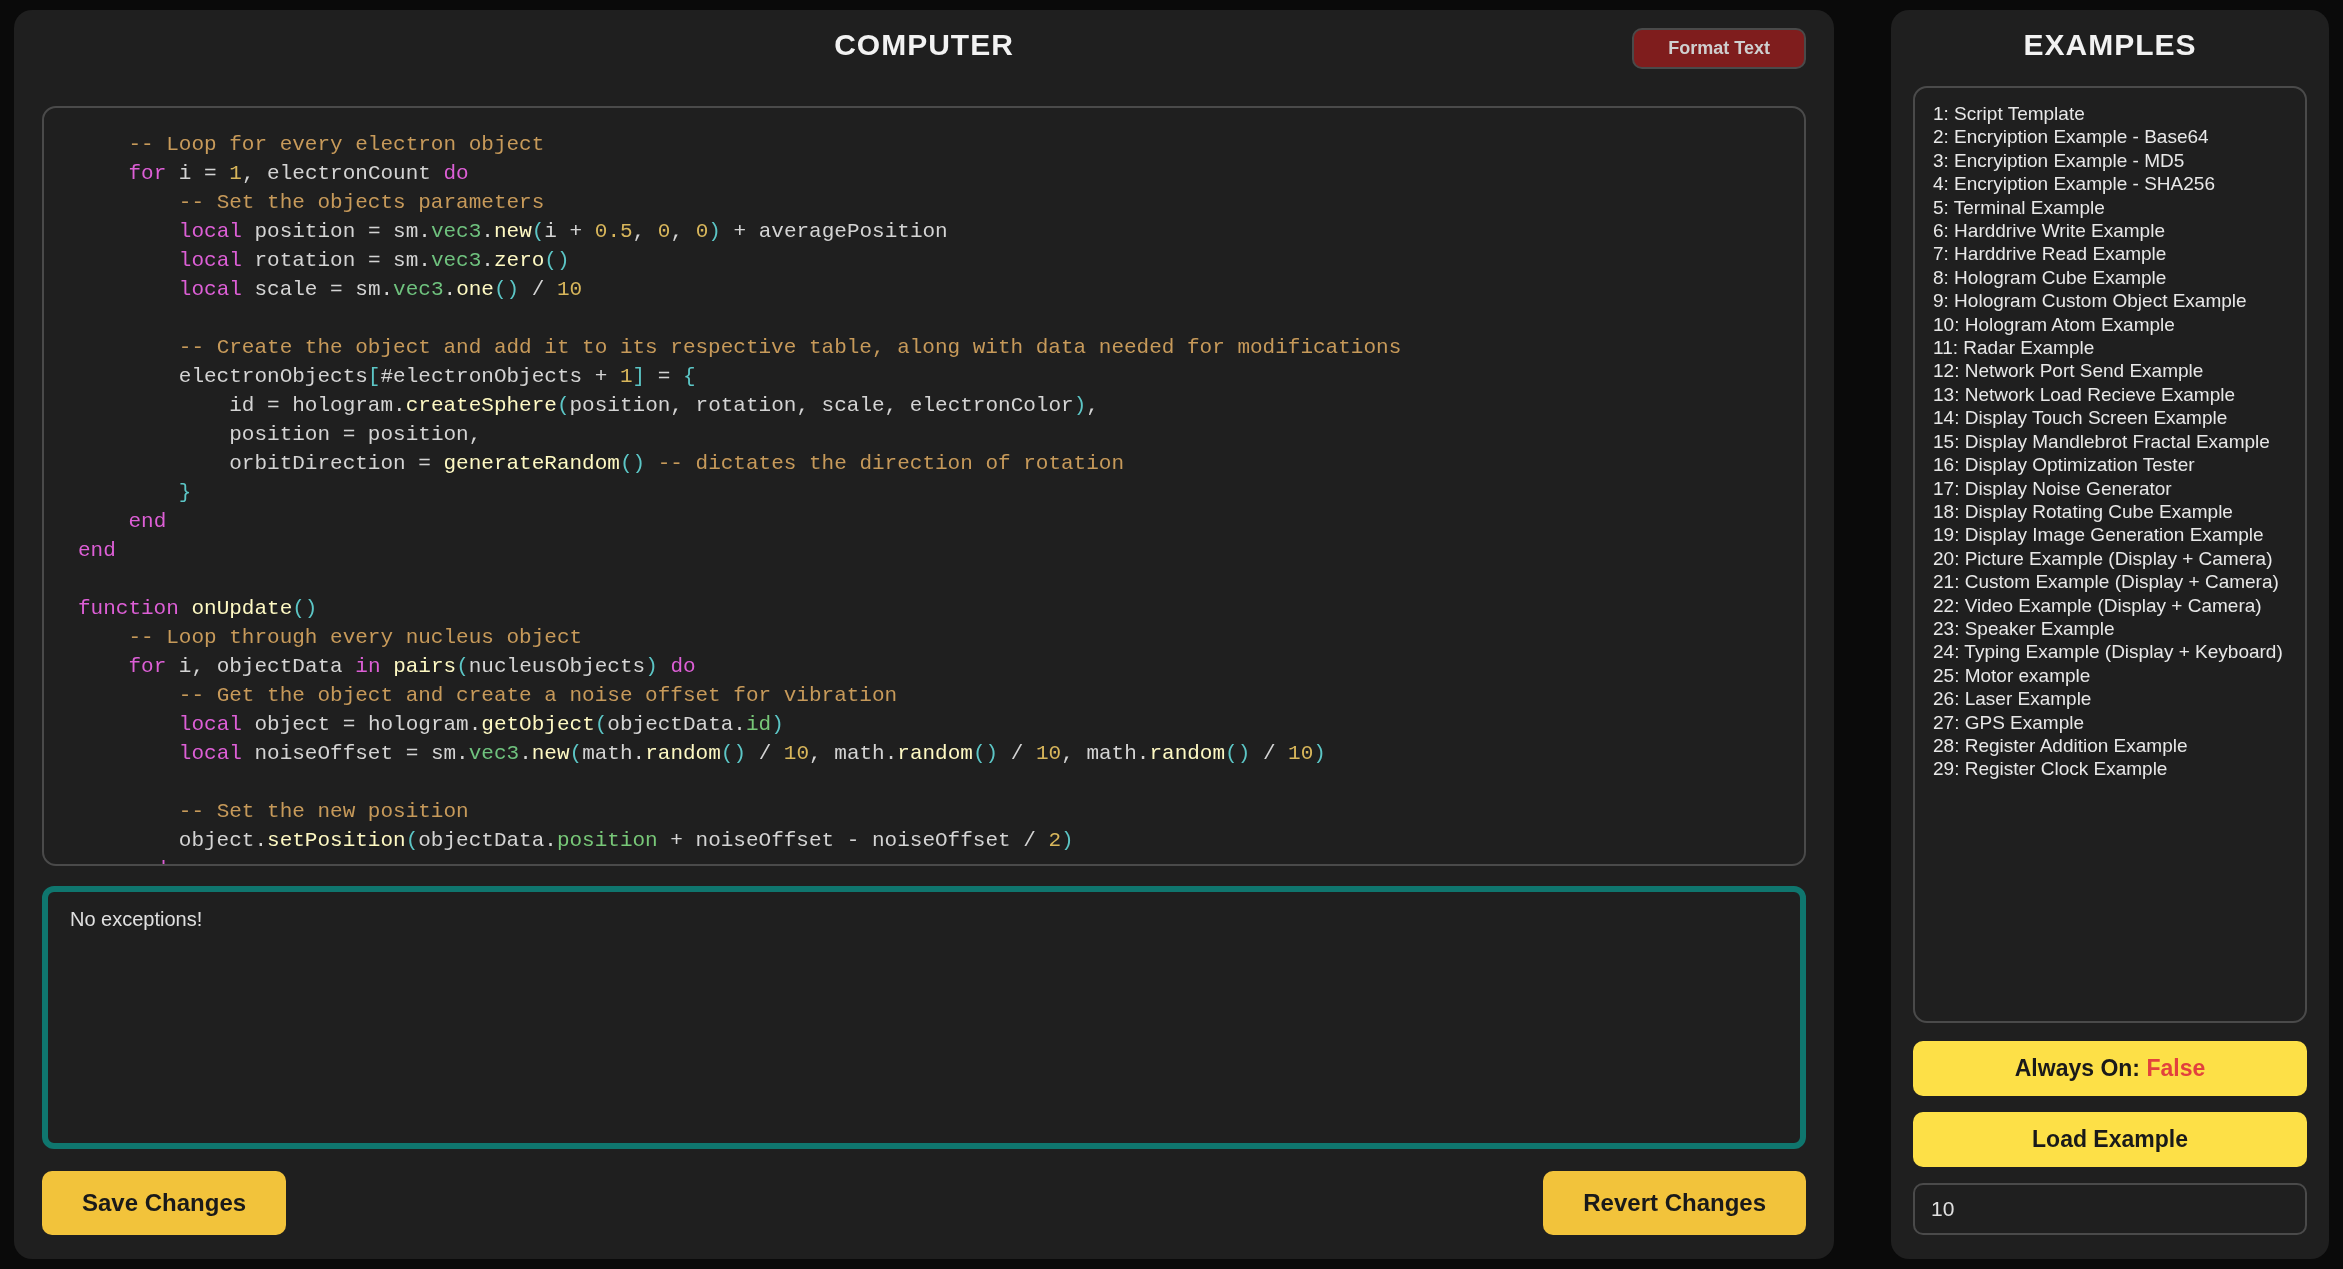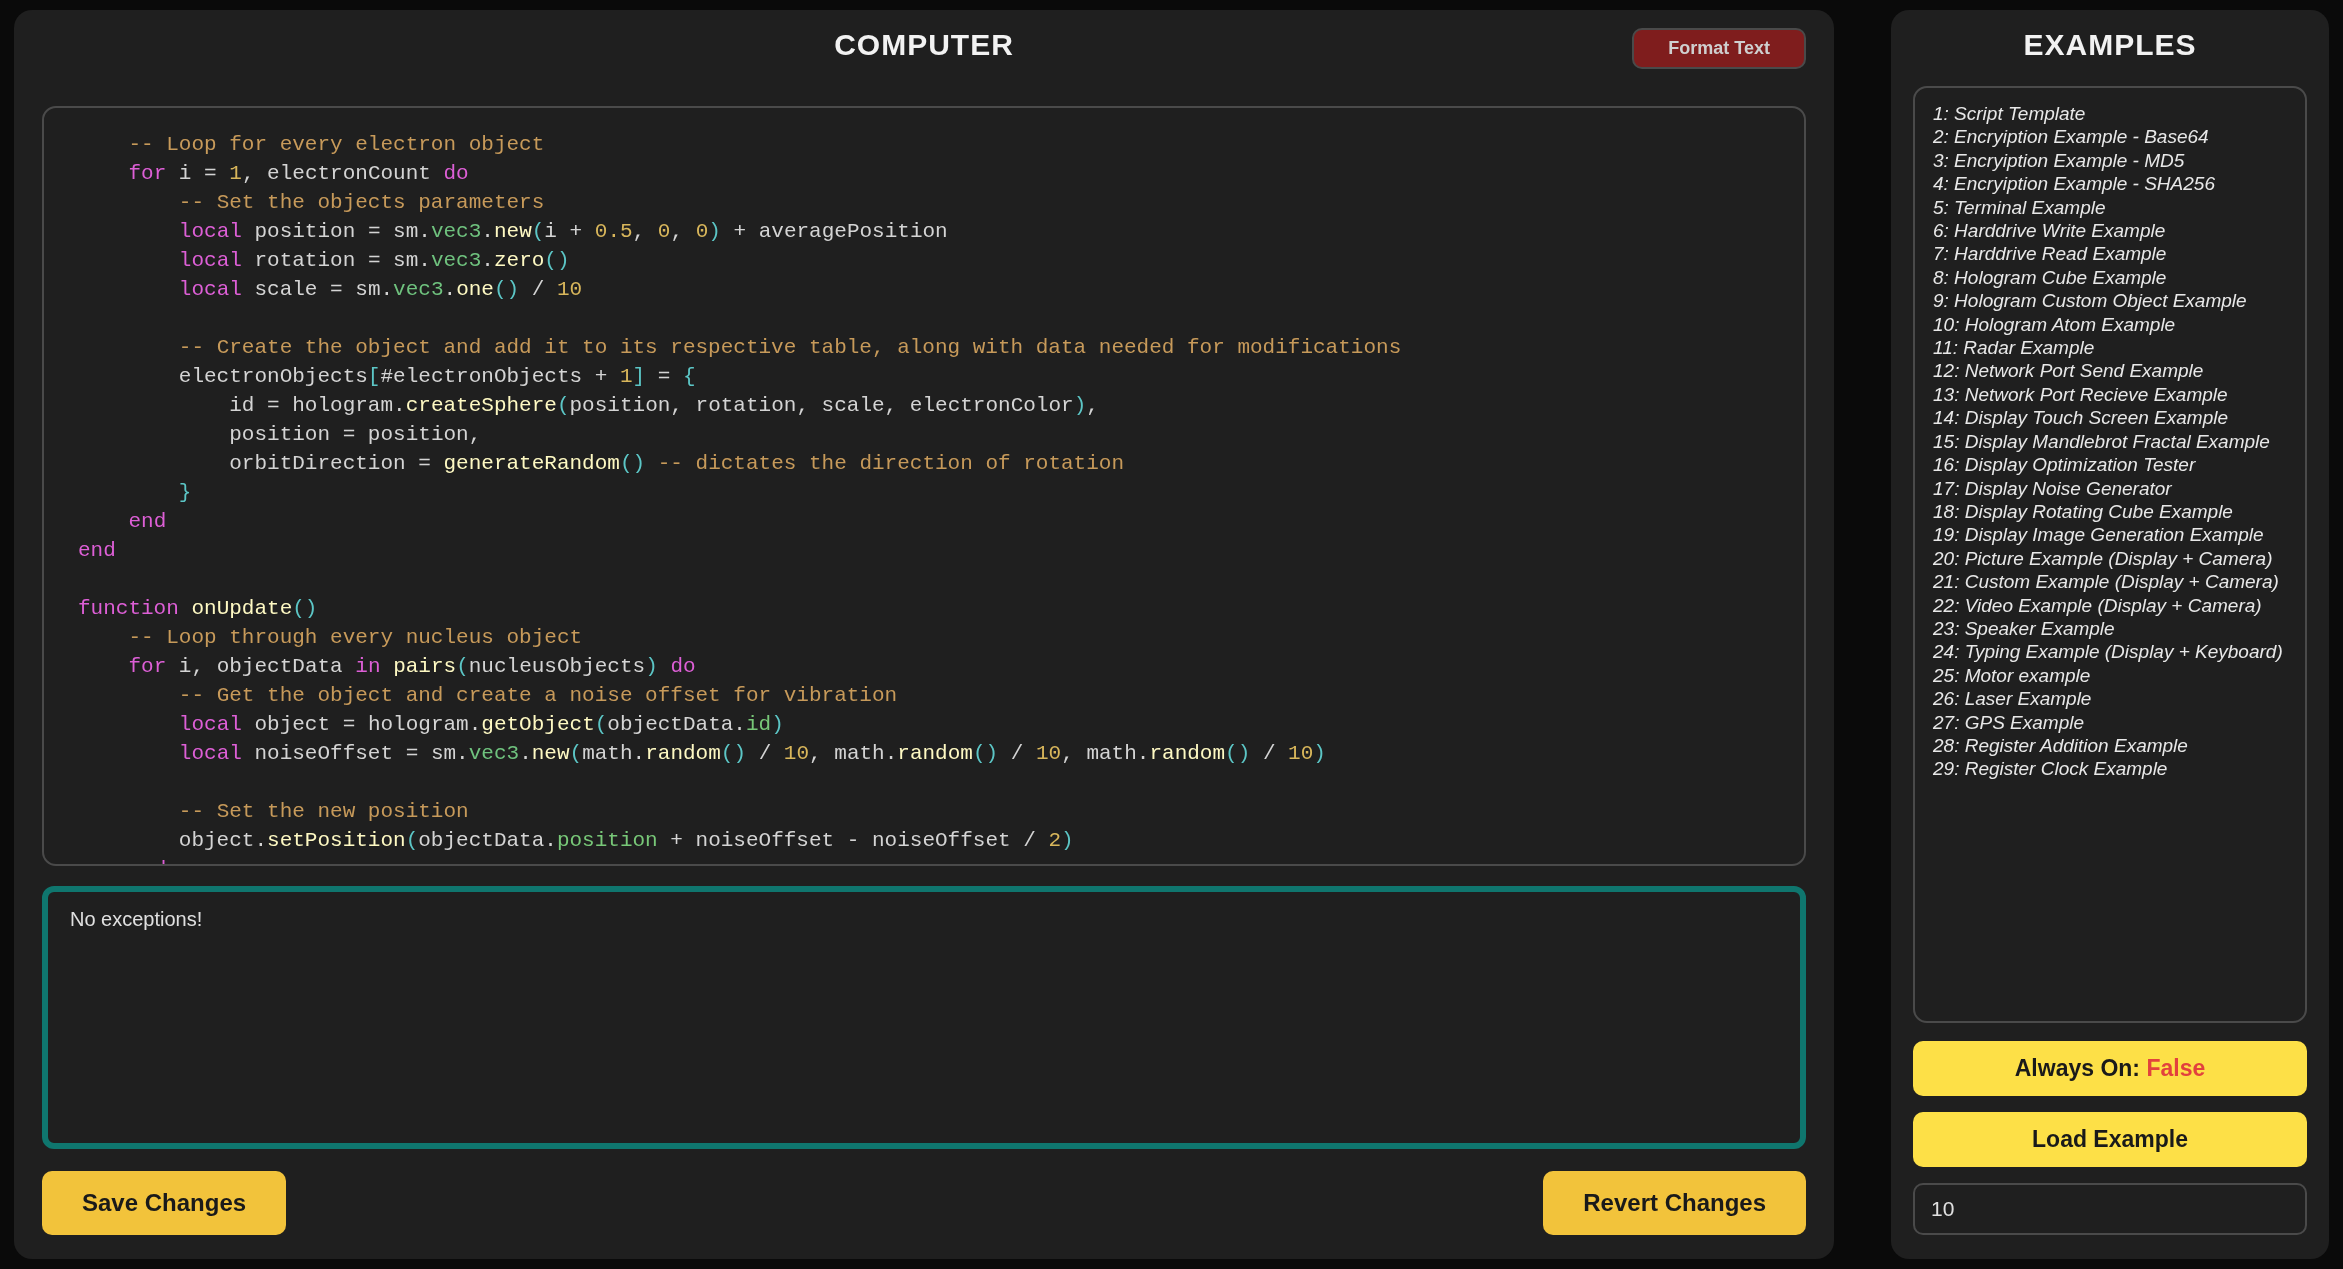--- a/index.html
+++ b/index.html
@@ -15,7 +15,7 @@
 .bottom-row { display: flex; justify-content: space-between; margin-top: 22px; gap: 13px; }
 .btn-yellow { background: #f2c33b; color: #1a1a1a; border: none; border-radius: 10px; font-size: 24px; font-weight: 800; padding: 18px 40px; cursor: pointer; font-family: inherit; }
 .side-title { text-align: center; font-size: 30px; font-weight: 800; letter-spacing: 1px; color: #f2f2f2; margin-bottom: 24px; }
-.examples-box { border: 2px solid #4a4a4a; border-radius: 14px; padding: 14px 18px; flex: 1; font-size: 19px; line-height: 23.4px; color: #e8e8e8; overflow: hidden; font-style: italic; }
+.examples-box { border: 2px solid #4a4a4a; border-radius: 14px; padding: 14px 18px; flex: 1; font-size: 19px; line-height: 23.4px; color: #e8e8e8; overflow: hidden; }
 .side-controls { display: flex; flex-direction: column; gap: 16px; margin-top: 18px; }
 .toggle-btn, .load-btn { background: #fde047; border: none; border-radius: 10px; font-size: 23px; font-weight: 800; padding: 14px 0; cursor: pointer; text-align: center; font-family: inherit; color: #1a1a1a; }
 .toggle-val { color: #e2413d; }

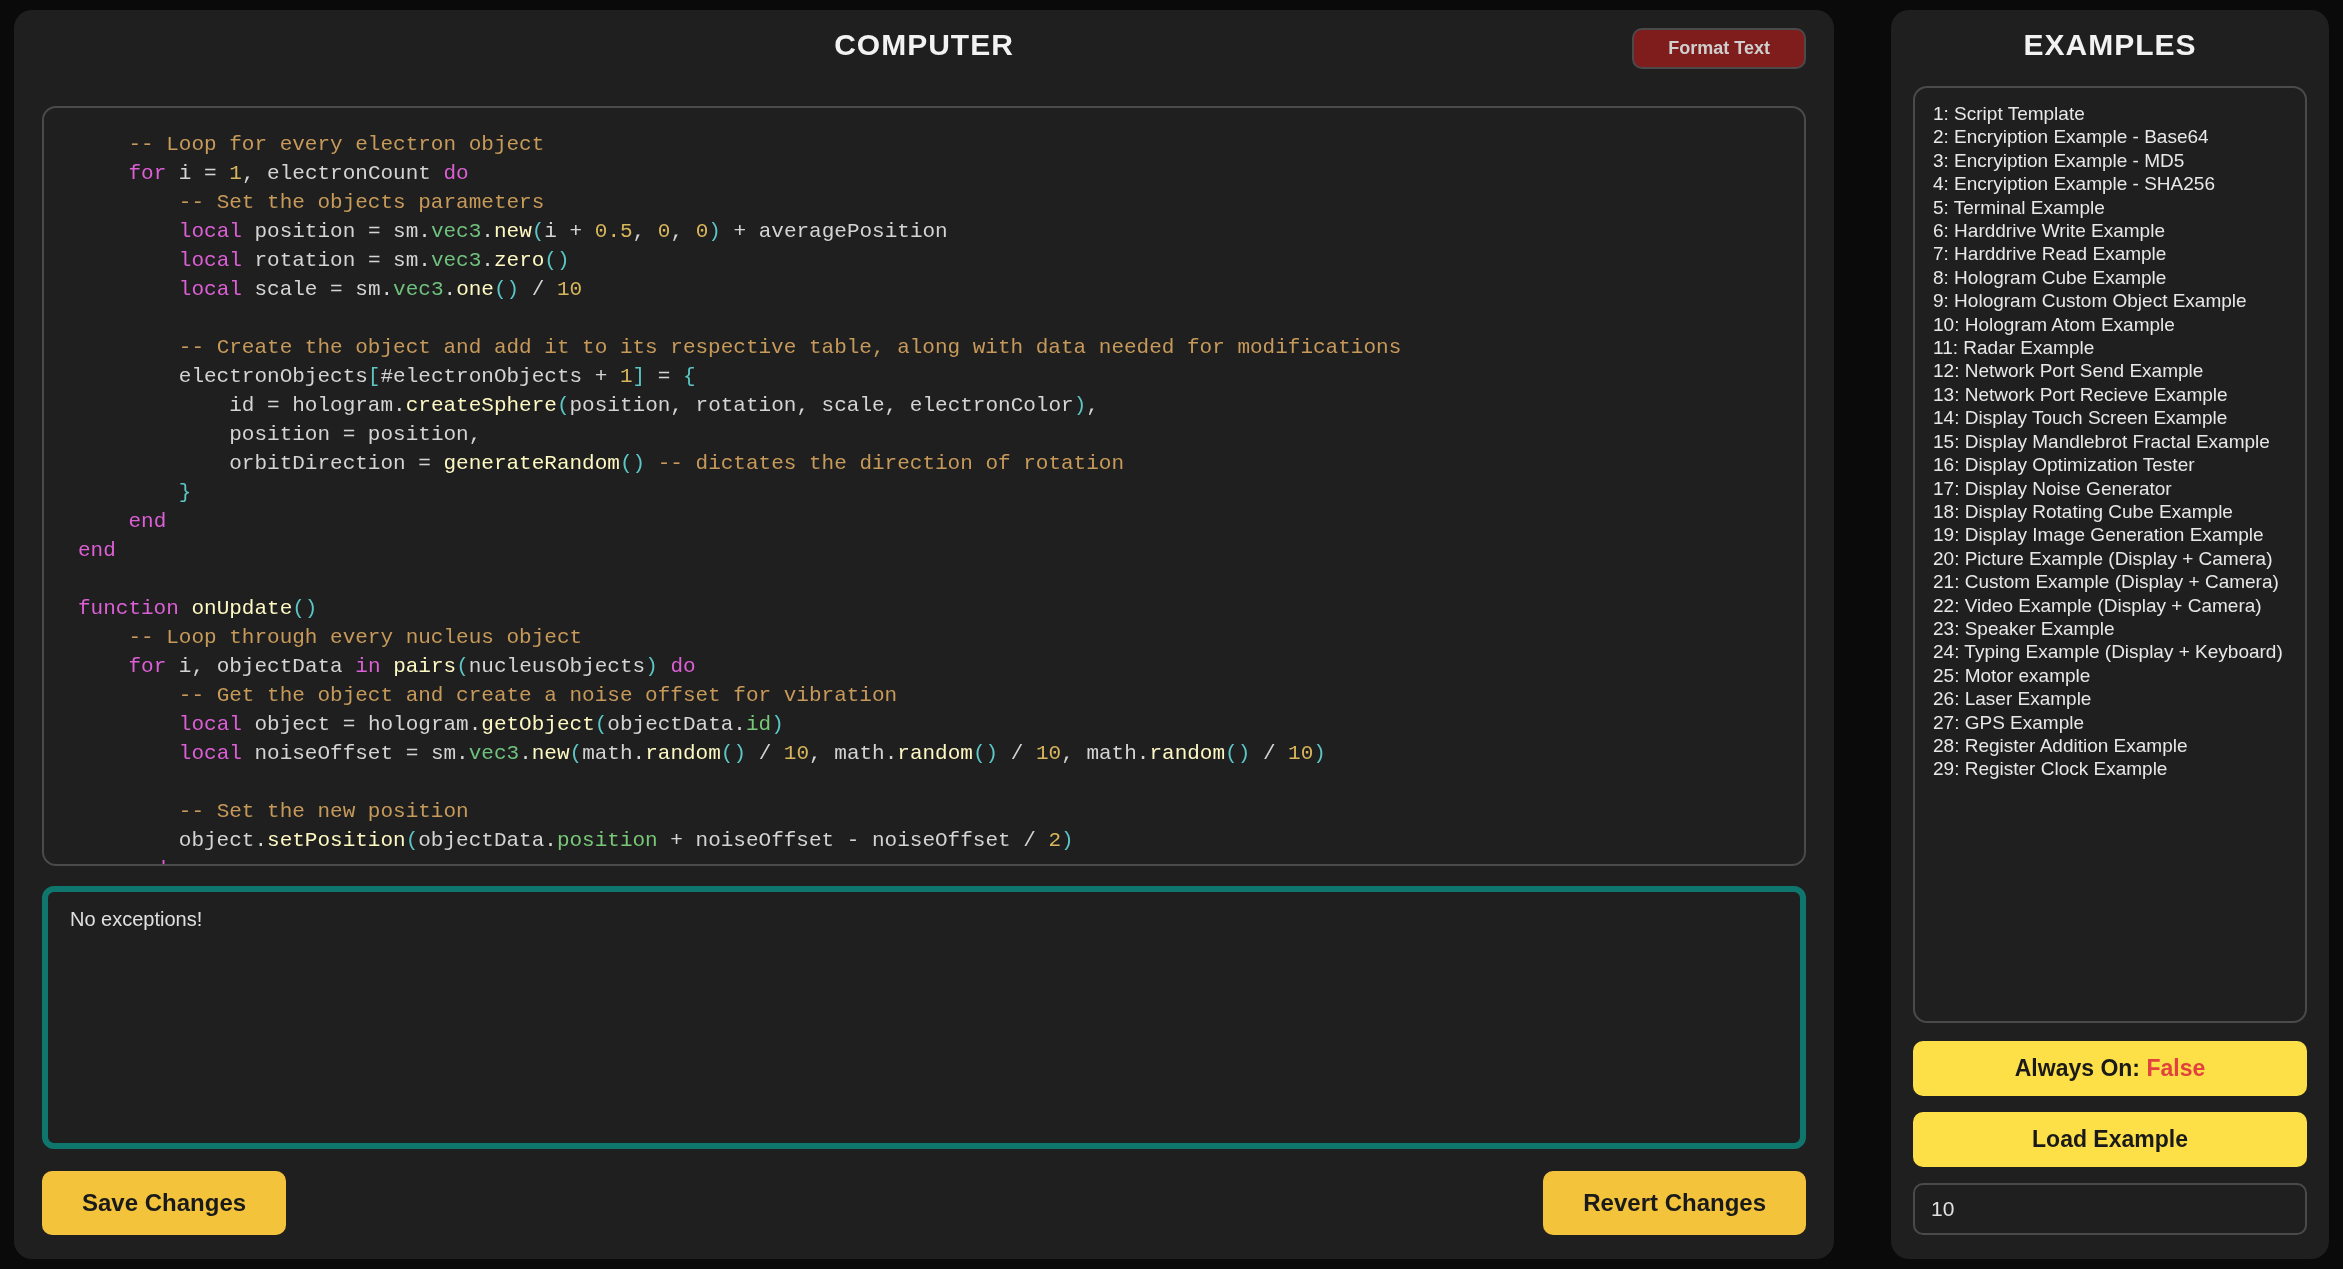--- a/index.html
+++ b/index.html
@@ -91,7 +91,7 @@
         <span class="examples-line">10: Hologram Atom Example</span>
         <span class="examples-line">11: Radar Example</span>
         <span class="examples-line">12: Network Port Send Example</span>
-        <span class="examples-line">13: Network Port Recieve Example</span>
+        <span class="examples-line">13: Network Load Recieve Example</span>
         <span class="examples-line">14: Display Touch Screen Example</span>
         <span class="examples-line">15: Display Mandlebrot Fractal Example</span>
         <span class="examples-line">16: Display Optimization Tester</span>

